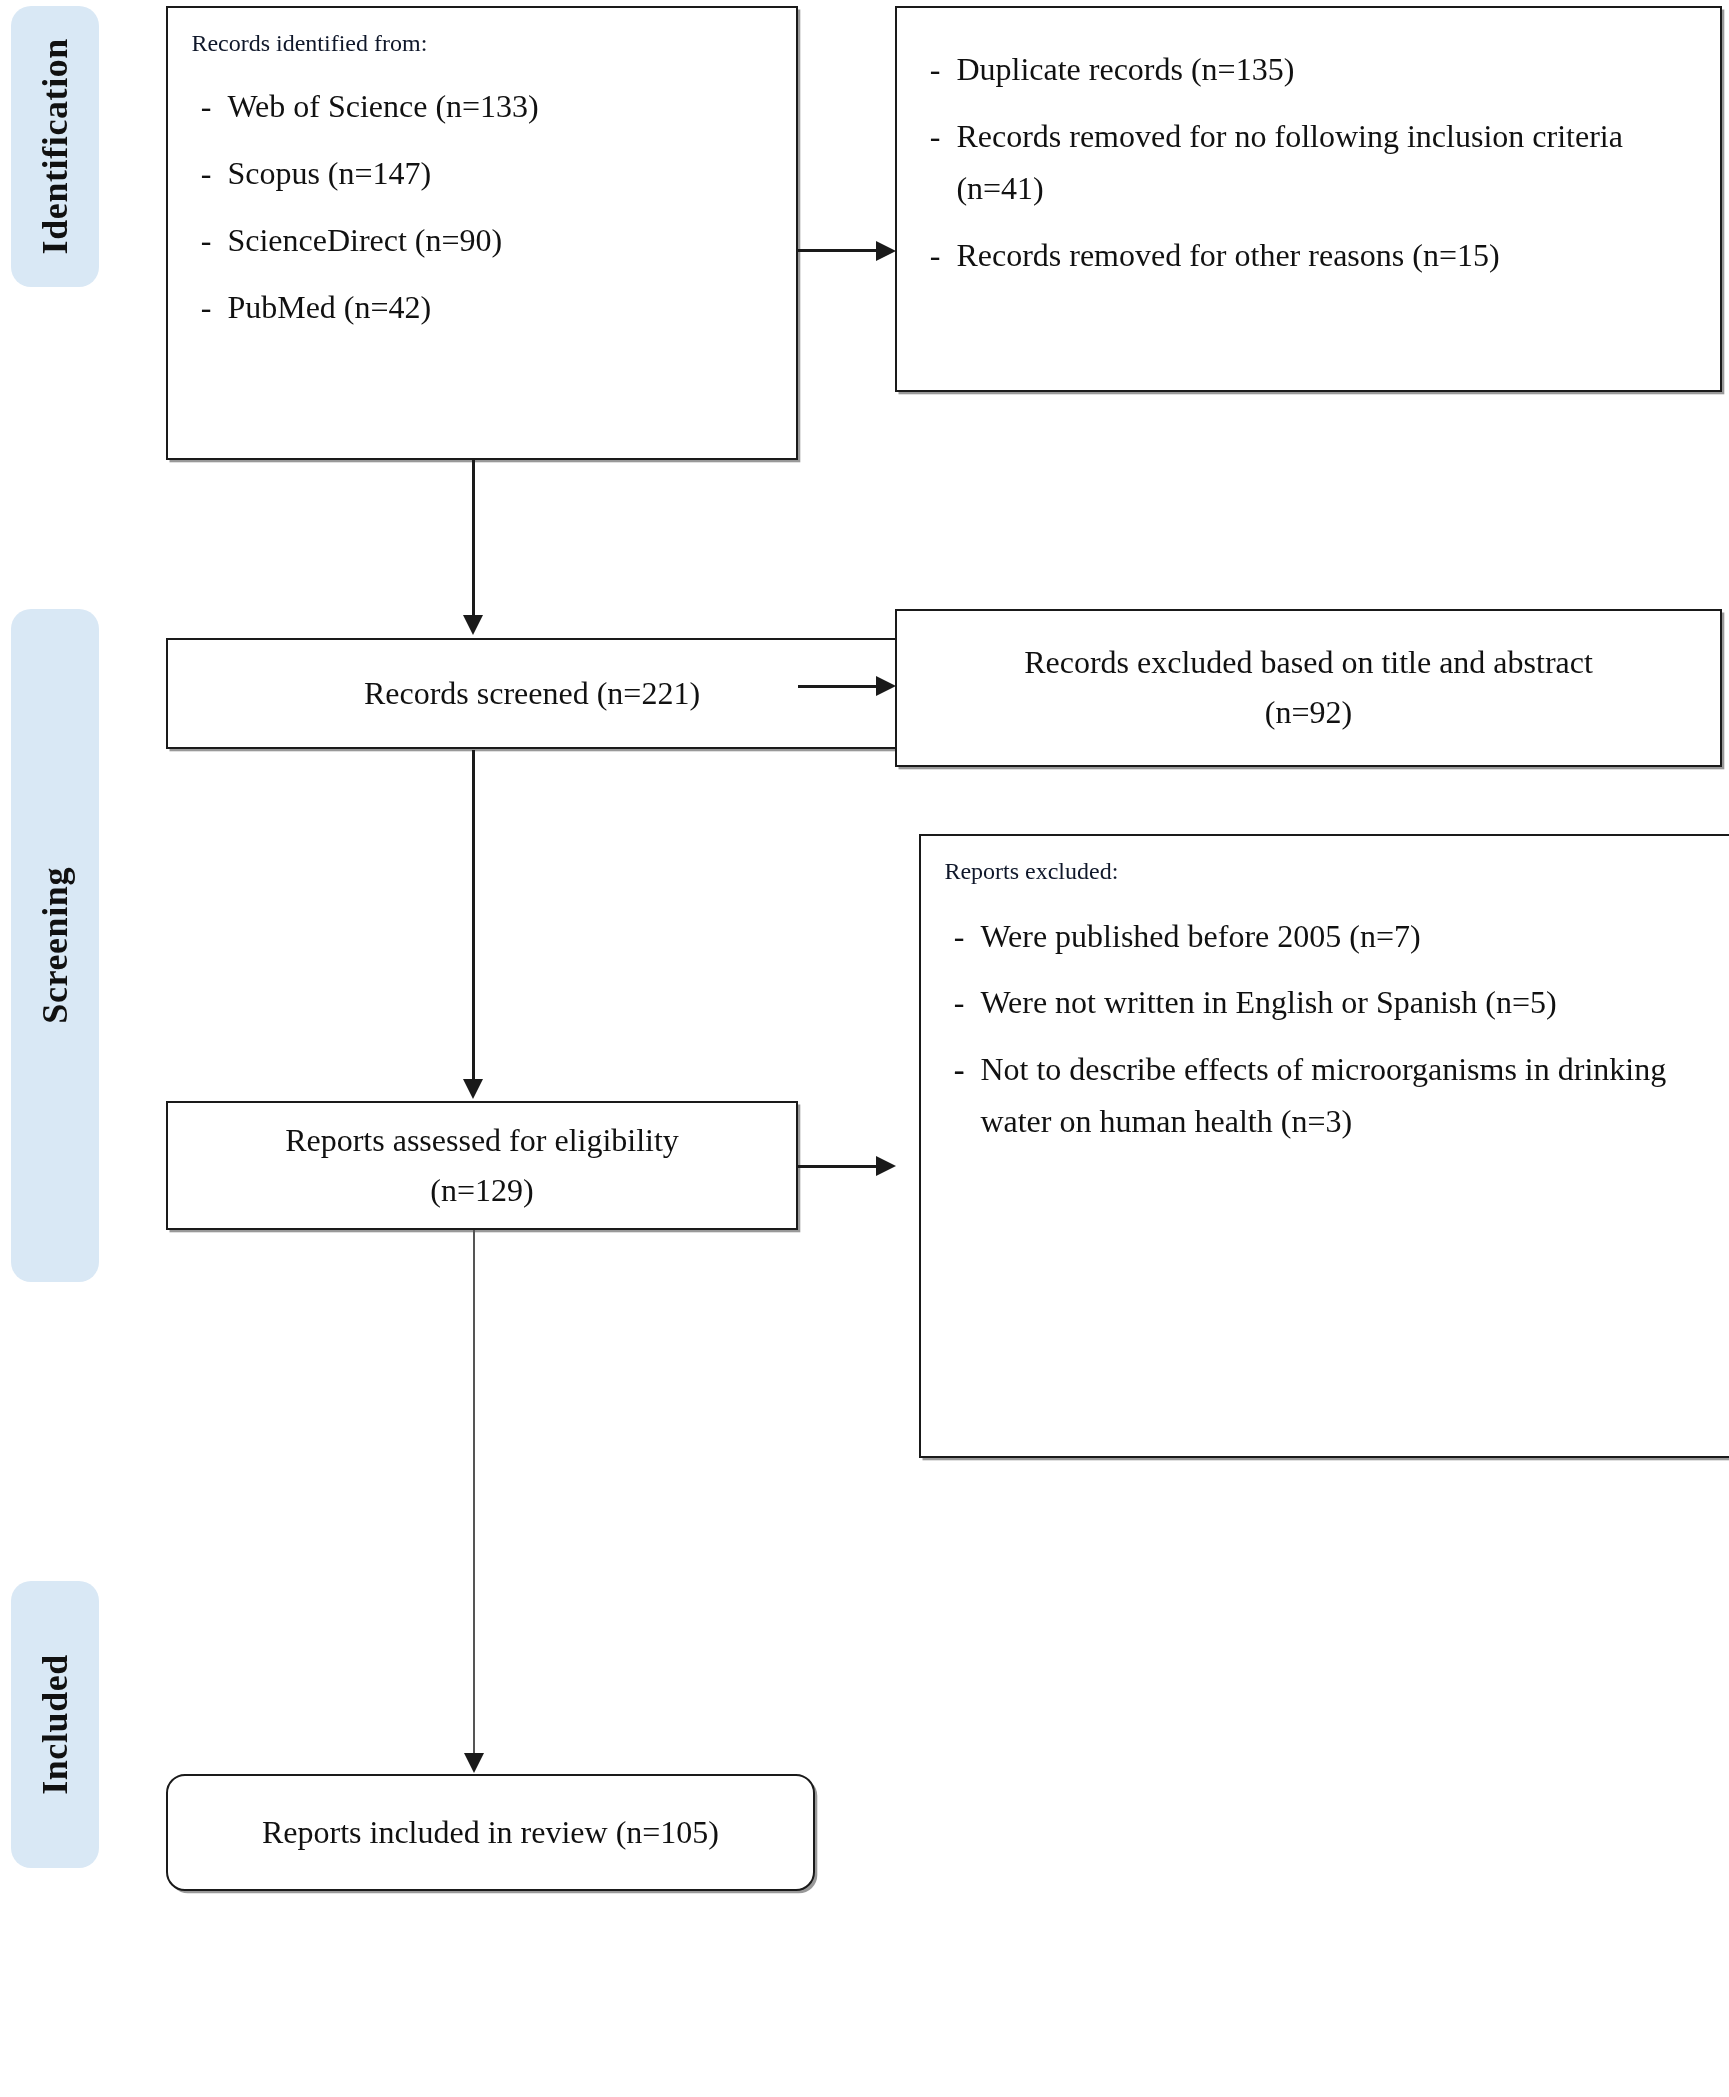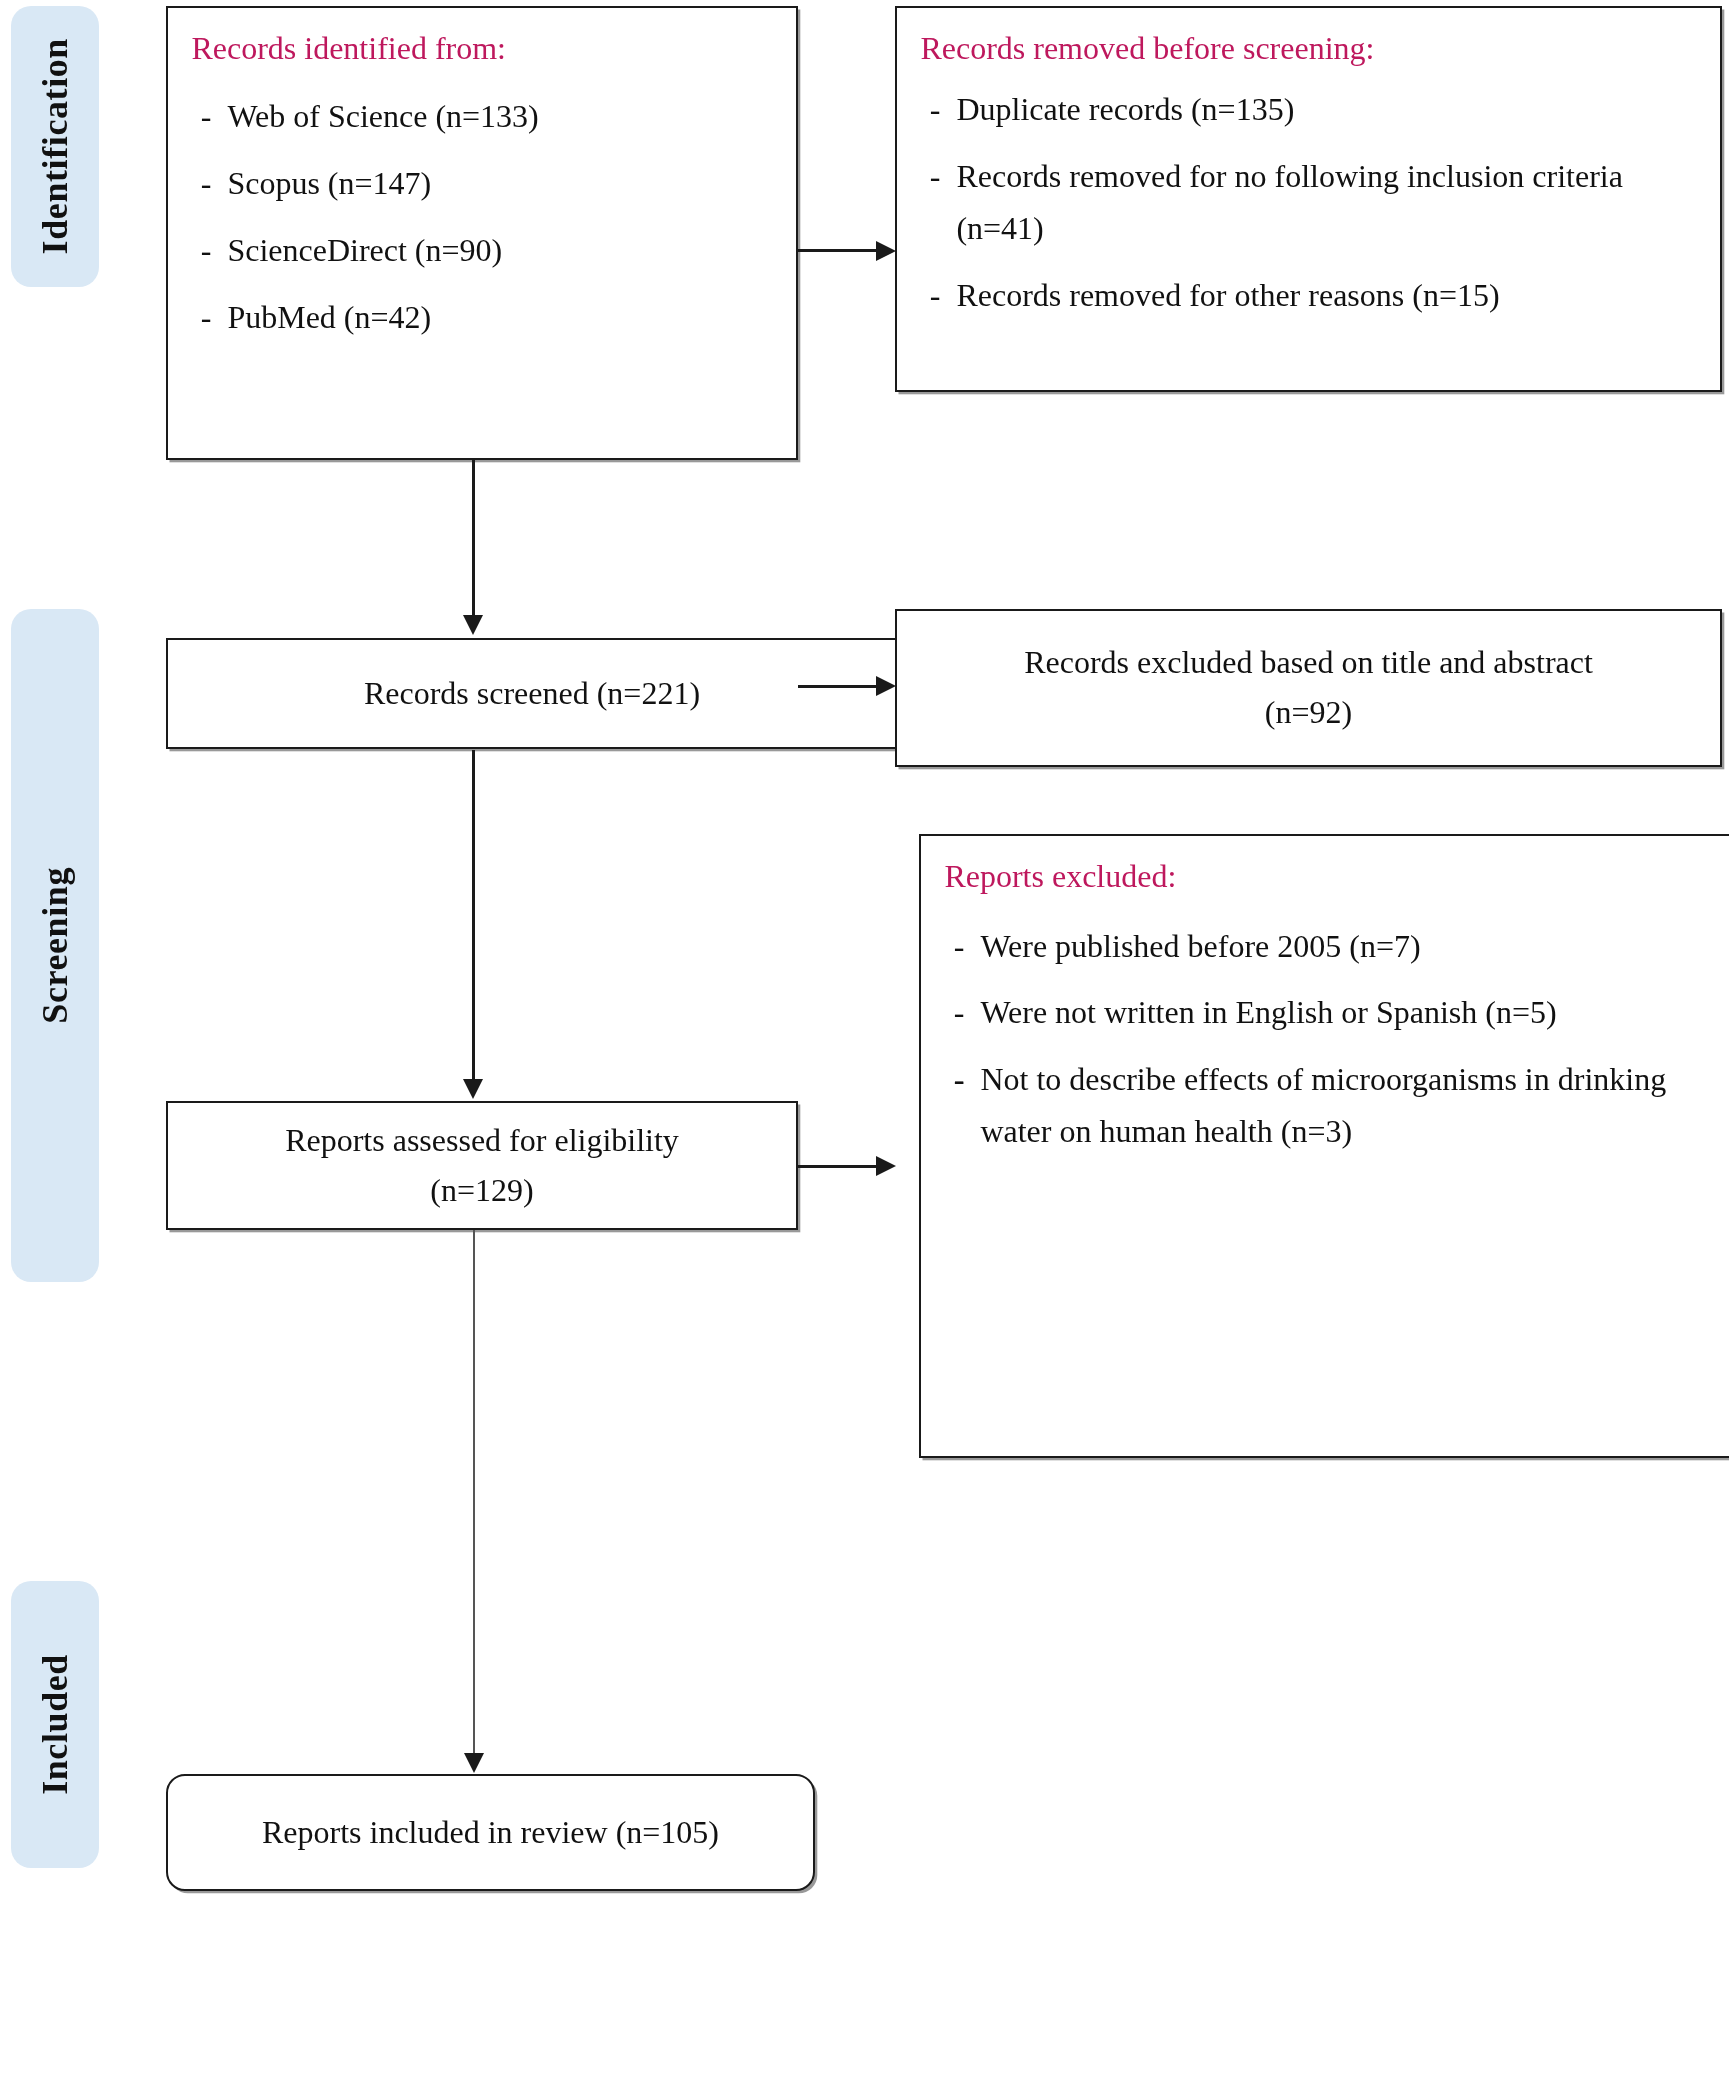--- a/index.html
+++ b/index.html
@@ -63,9 +63,9 @@
   }
 
   .box-title {
-    font-size: 32px;
+    font-size: 24px;
     line-height: 1.25;
-    color: #be185d;
+    color: #0f172a;
     white-space: pre-line;
   }
   .box-center-text {

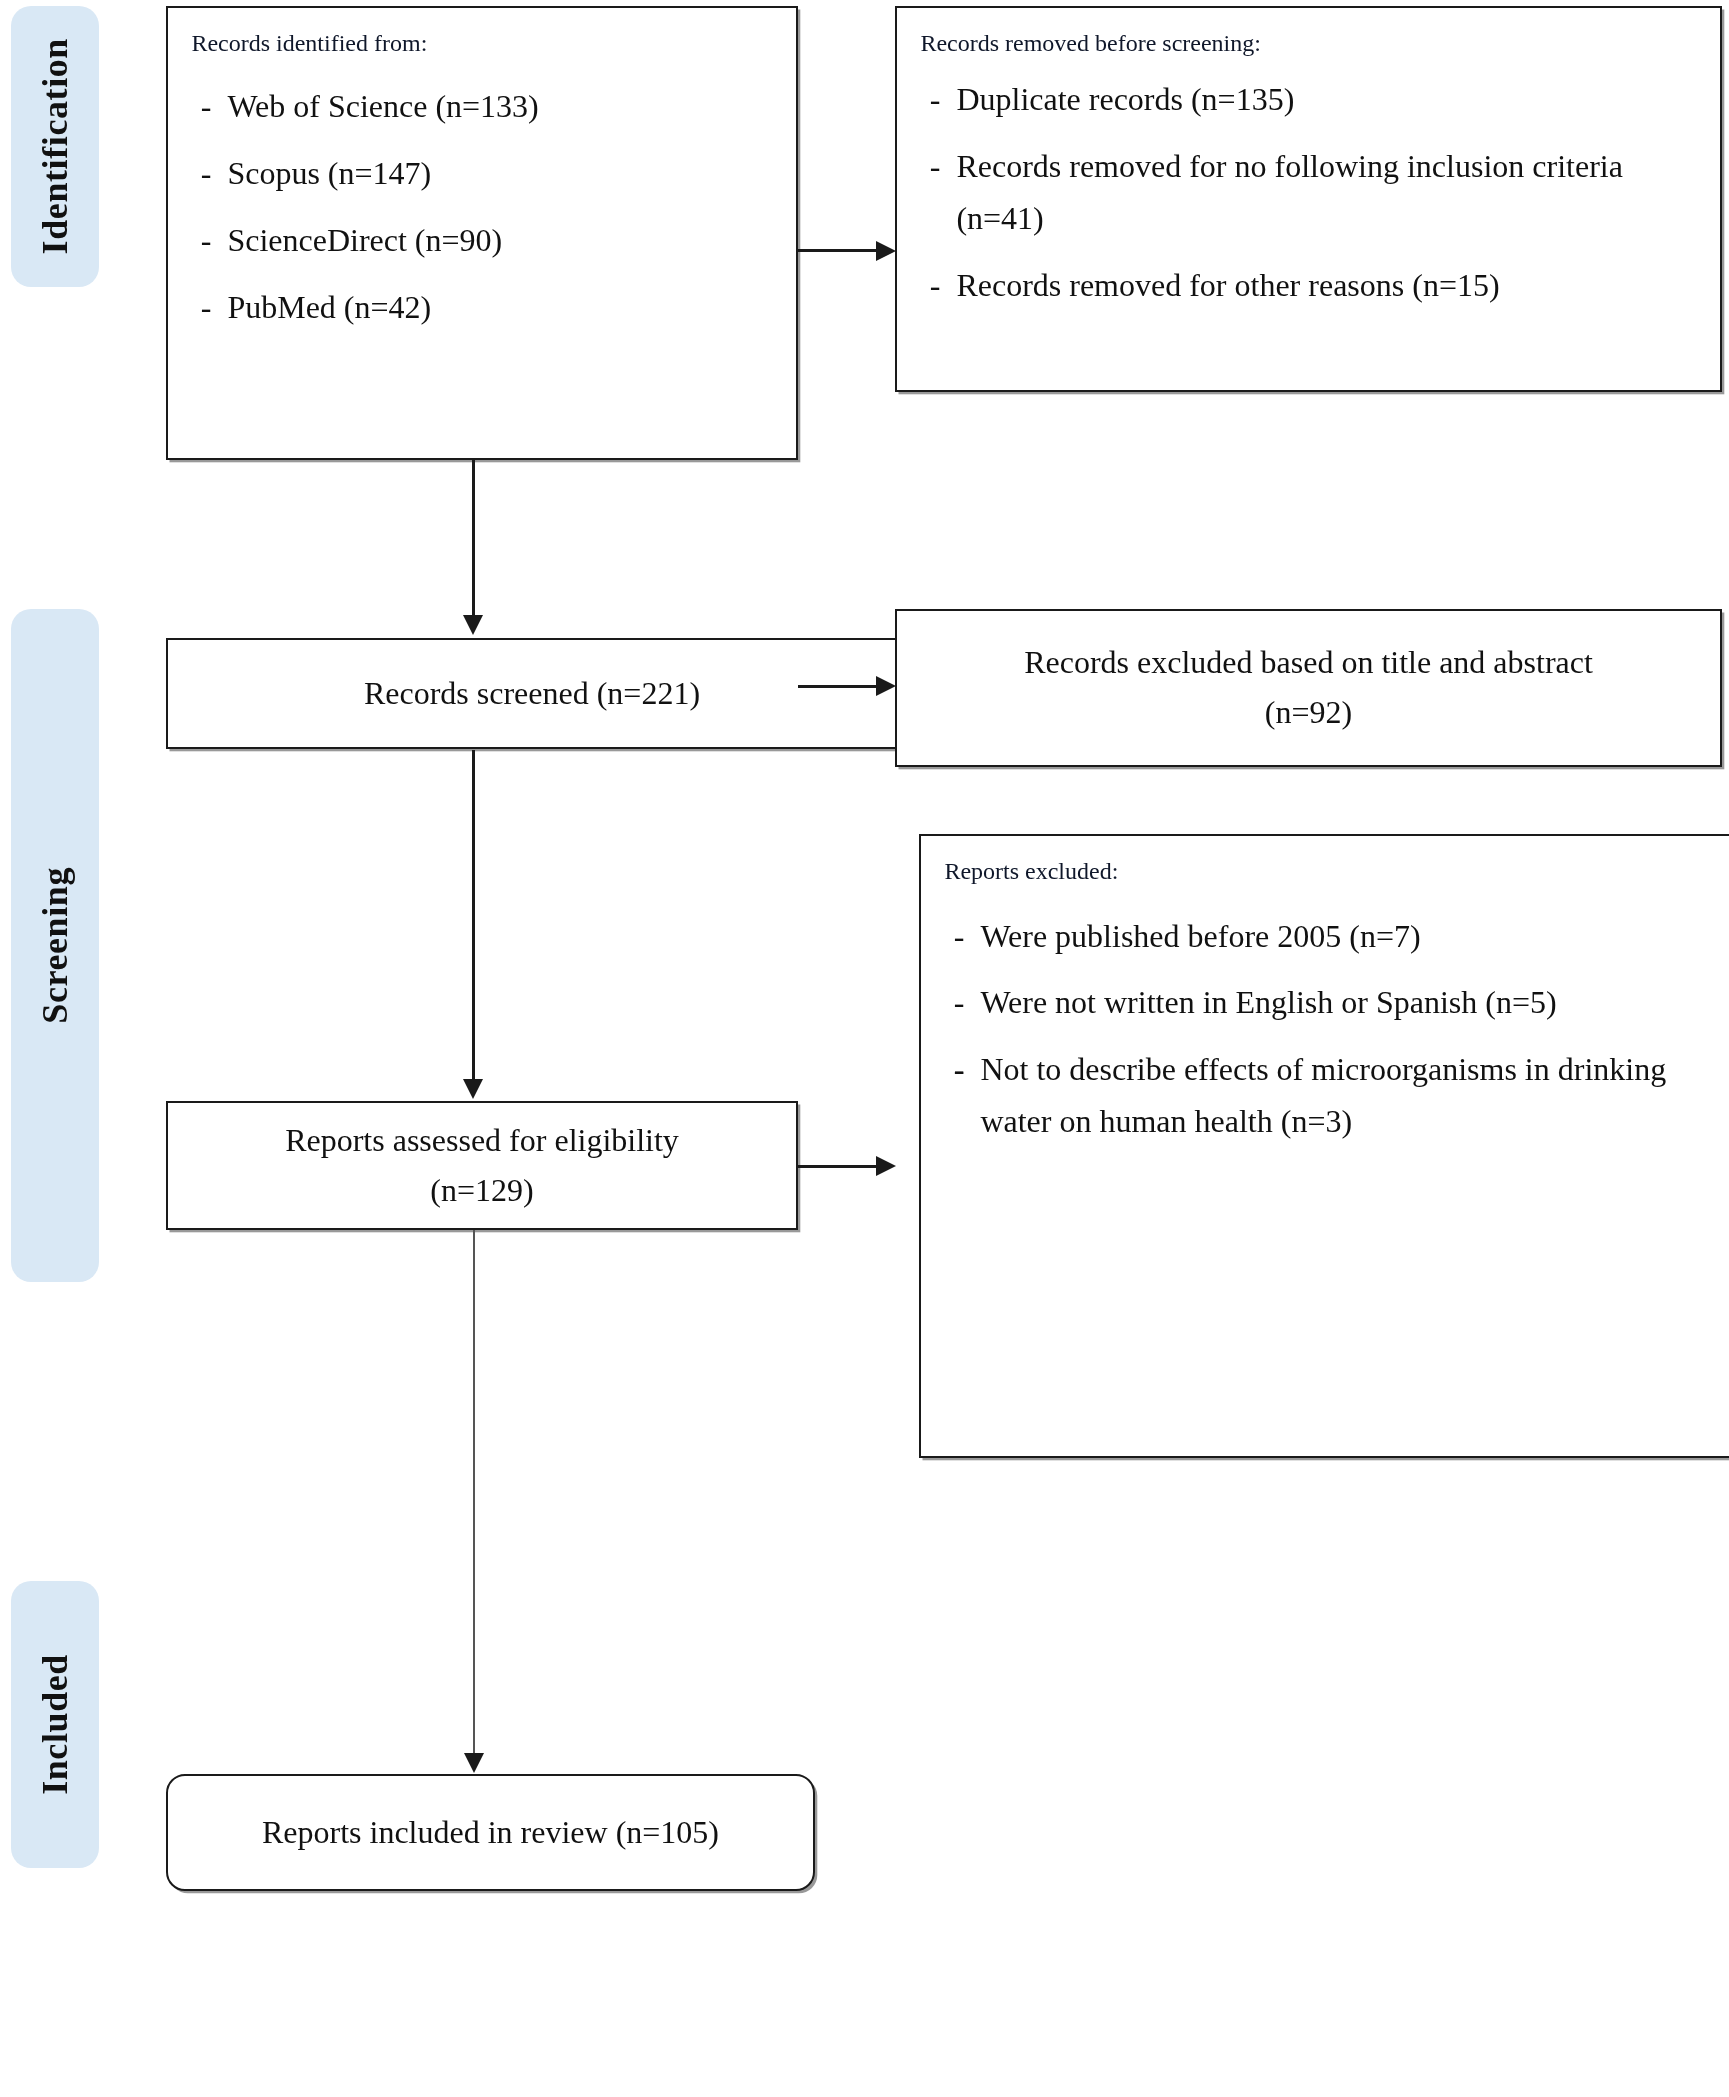--- a/index.html
+++ b/index.html
@@ -156,7 +156,6 @@
 
   <div class="flow-box" style="left:895px; top:5.9px; width:827px; height:386px;">
     <div class="box-inner">
-      <div class="box-title">Records removed before screening:</div>
       <ul class="box-list" style="margin-top:16.4px;">
         <li><span class="dash">-</span><span>Duplicate records (n=135)</span></li>
         <li><span class="dash">-</span><span>Records removed for no following inclusion criteria (n=41)</span></li>

